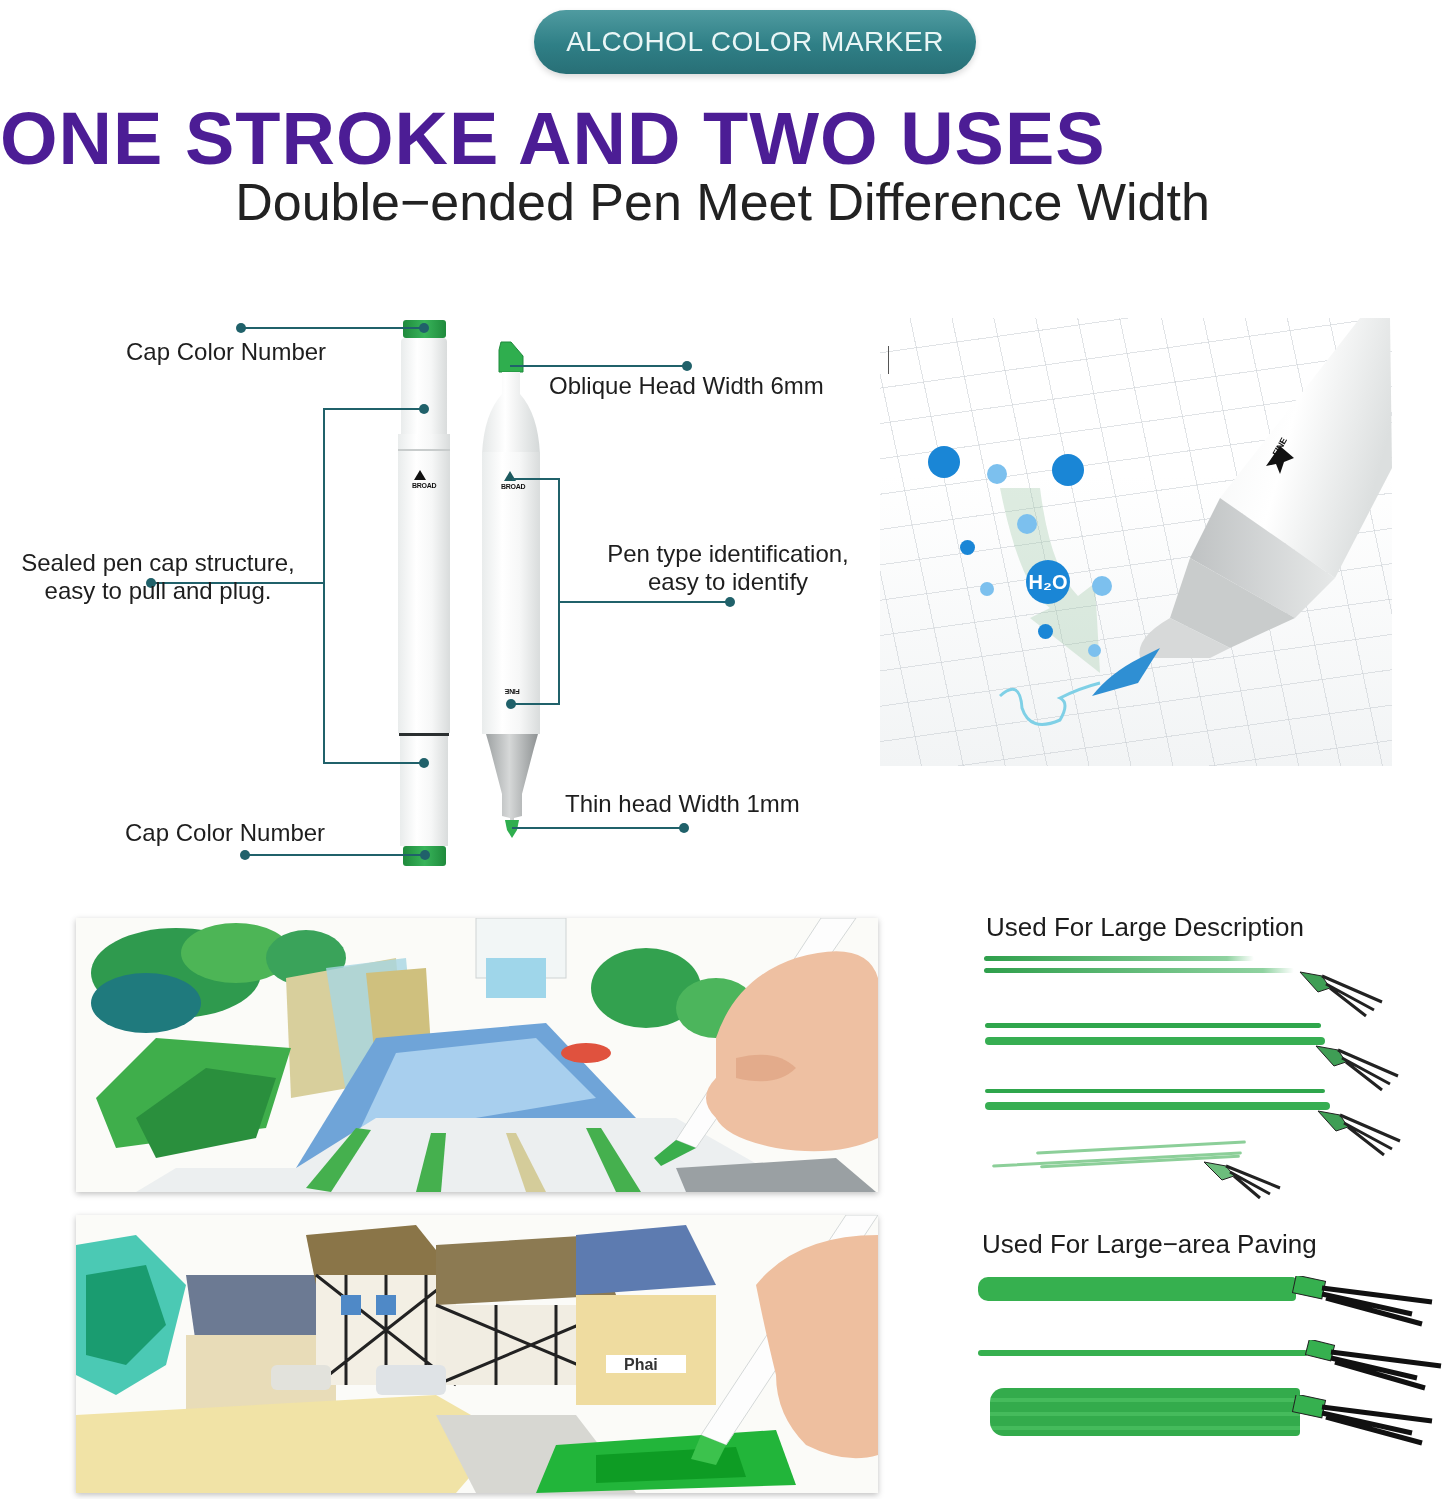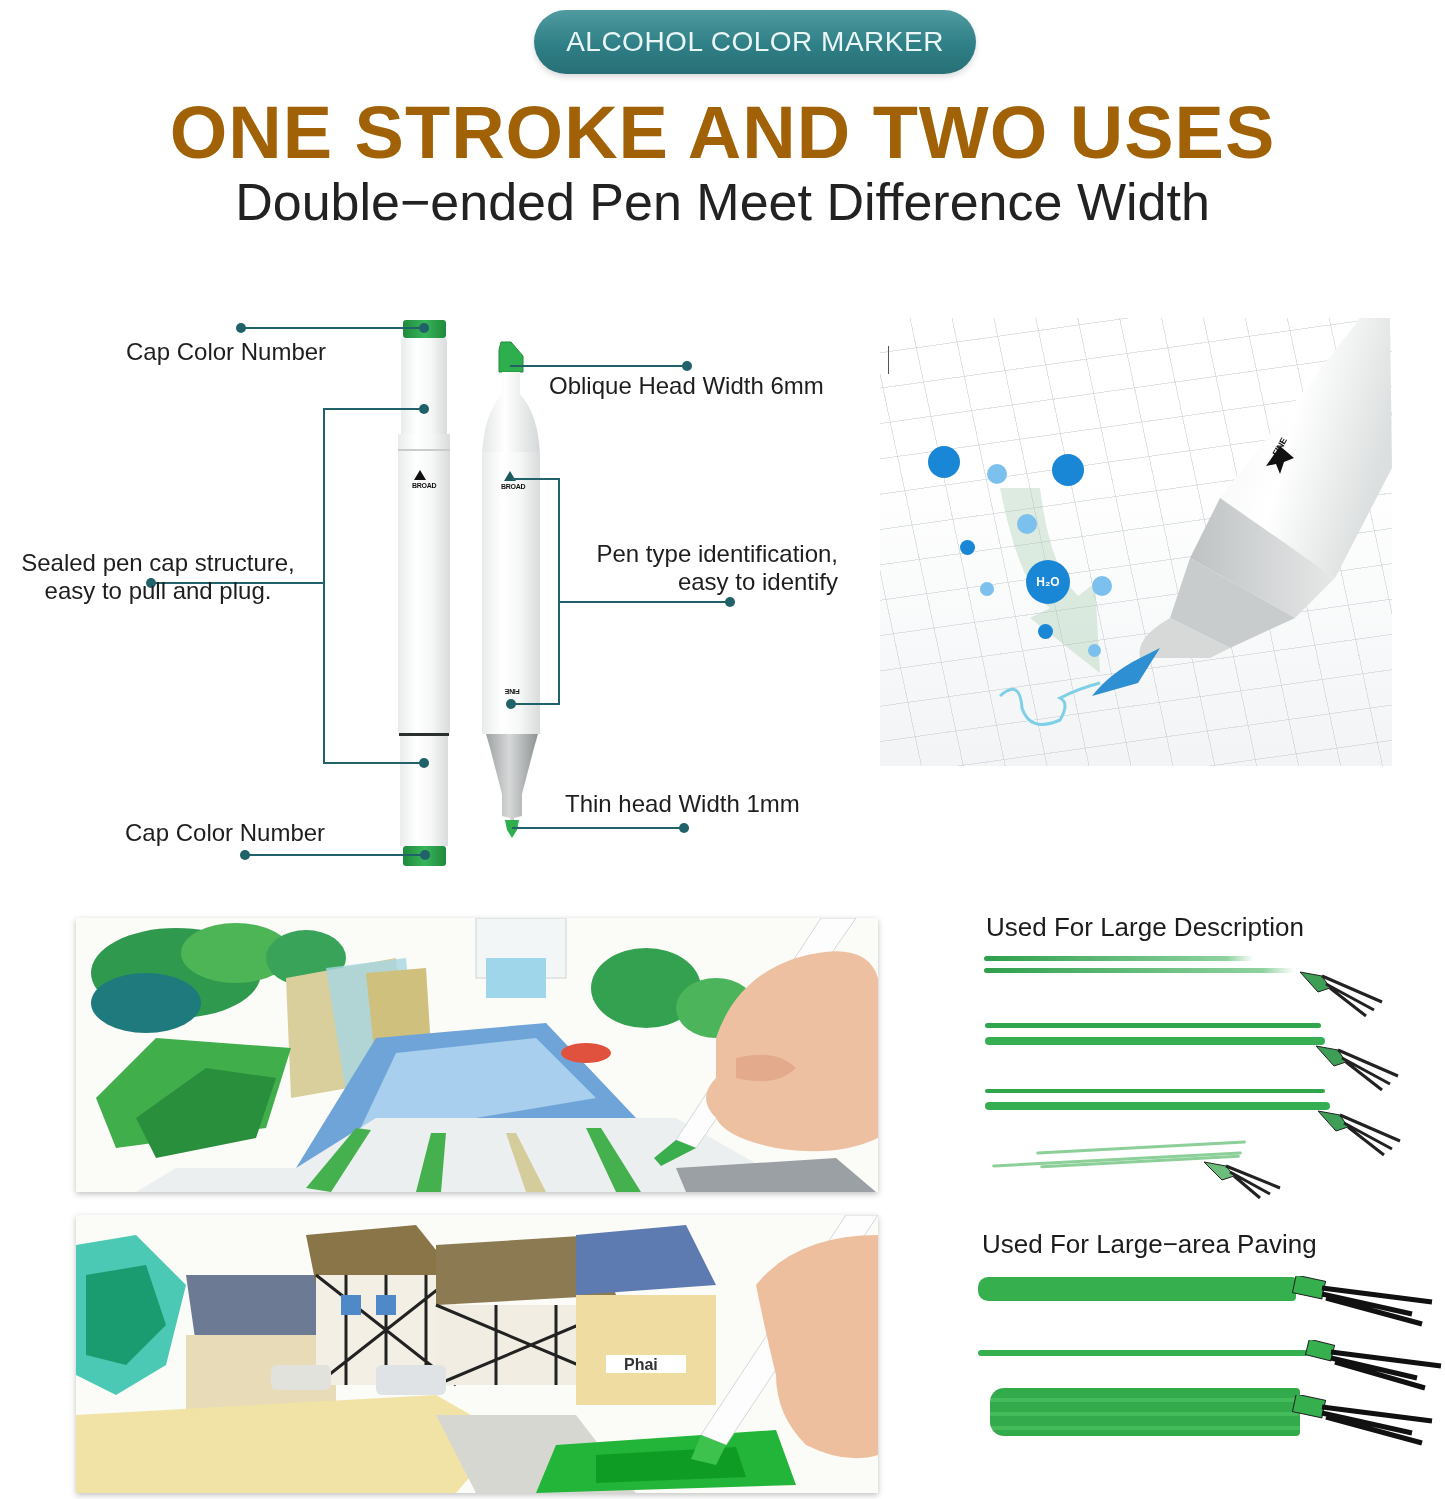--- a/index.html
+++ b/index.html
@@ -16,8 +16,8 @@
     color: #eaf6f6; font-size: 28px; letter-spacing: 0.5px;
   }
   .title {
-    left: 0; width: 1445px; top: 90px; text-align: center;
-    font-size: 74px; font-weight: bold; color: #a16207; letter-spacing: 1px;
+    left: 0; width: 1445px; top: 96px; text-align: left;
+    font-size: 74px; font-weight: bold; color: #4c1d95; letter-spacing: 1px;
   }
   .subtitle {
     left: 0; width: 1445px; top: 172px; text-align: center;

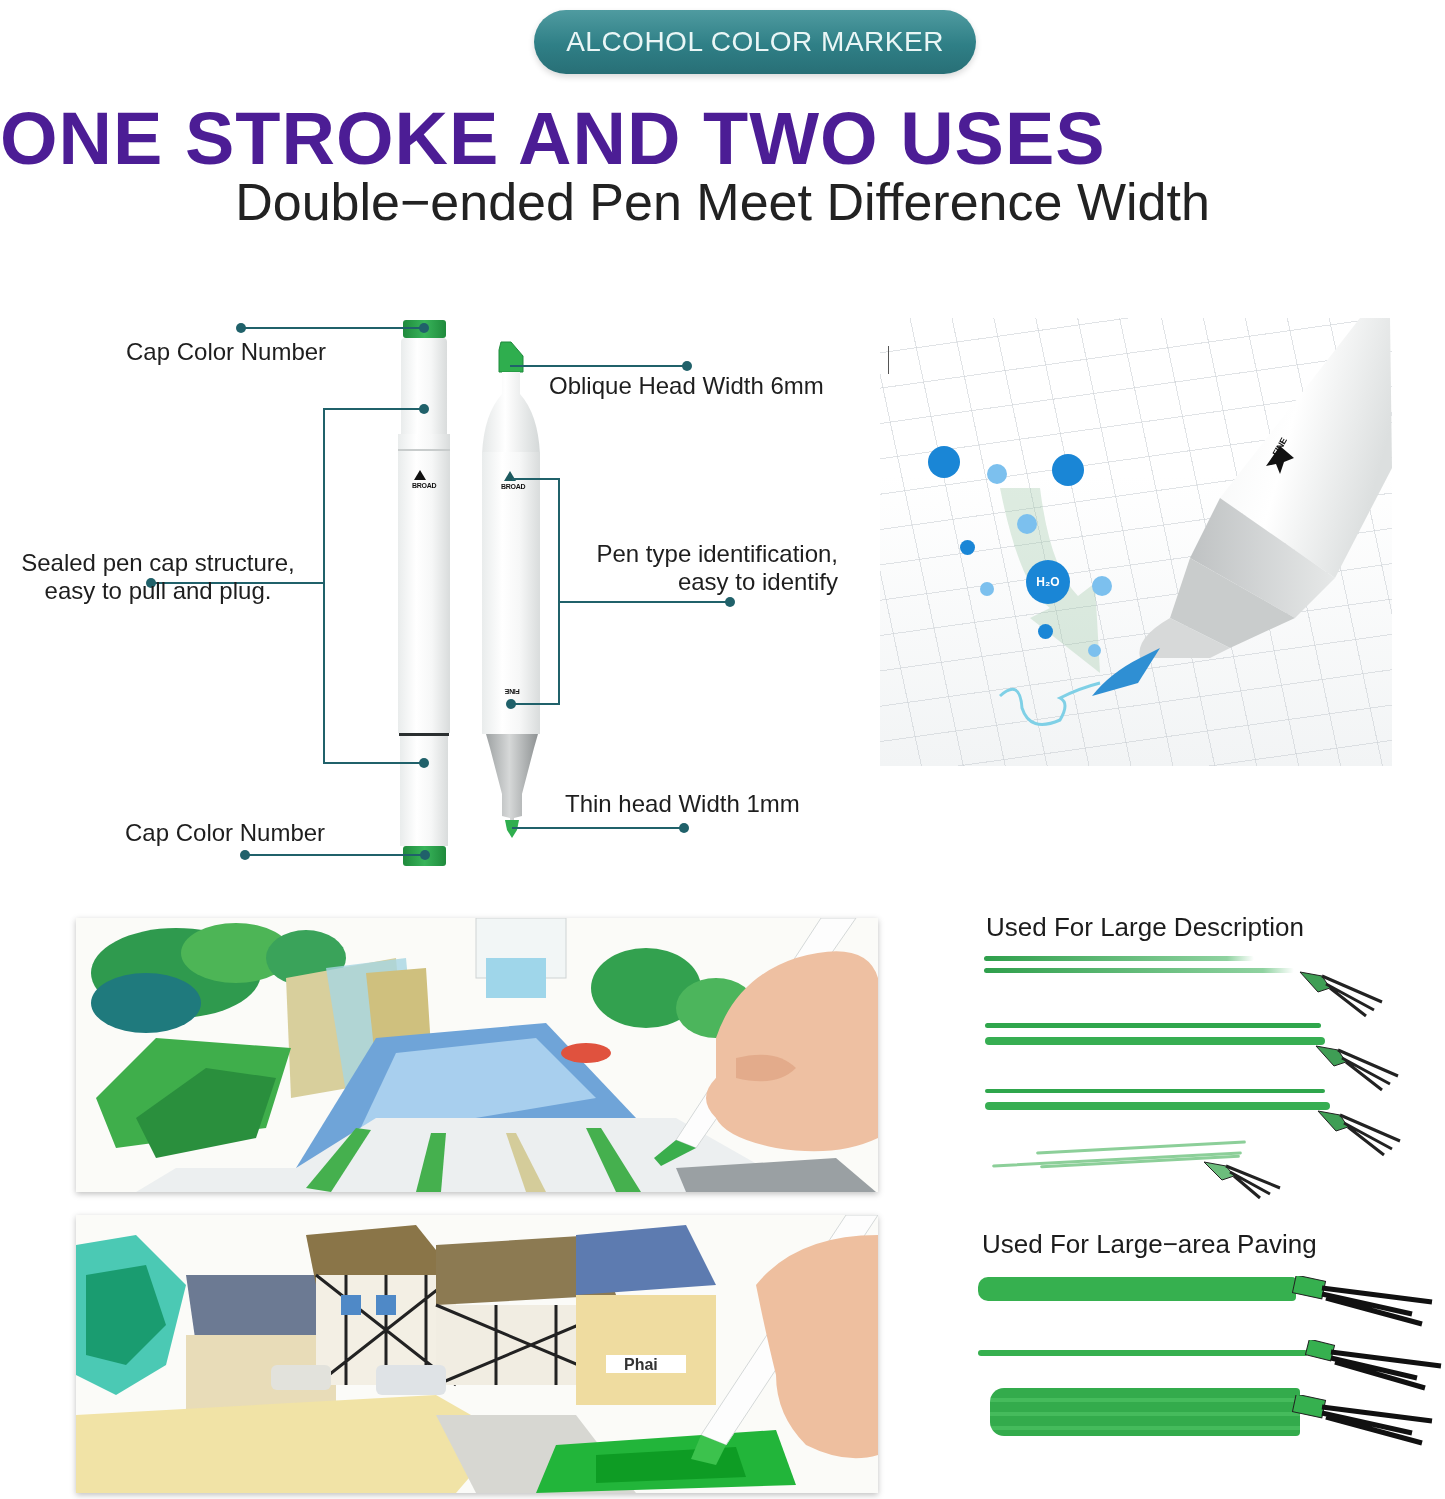--- a/index.html
+++ b/index.html
@@ -150,7 +150,7 @@
   <div>easy to pull and plug.</div>
 </div>
 <div class="abs label" style="left:549px;top:372px;">Oblique Head Width 6mm</div>
-<div class="abs label center" style="left:554px;top:540px;width:284px;text-align:right;">
+<div class="abs label center" style="left:586px;top:540px;width:284px;">
   <div>Pen type identification,</div>
   <div>easy to identify</div>
 </div>

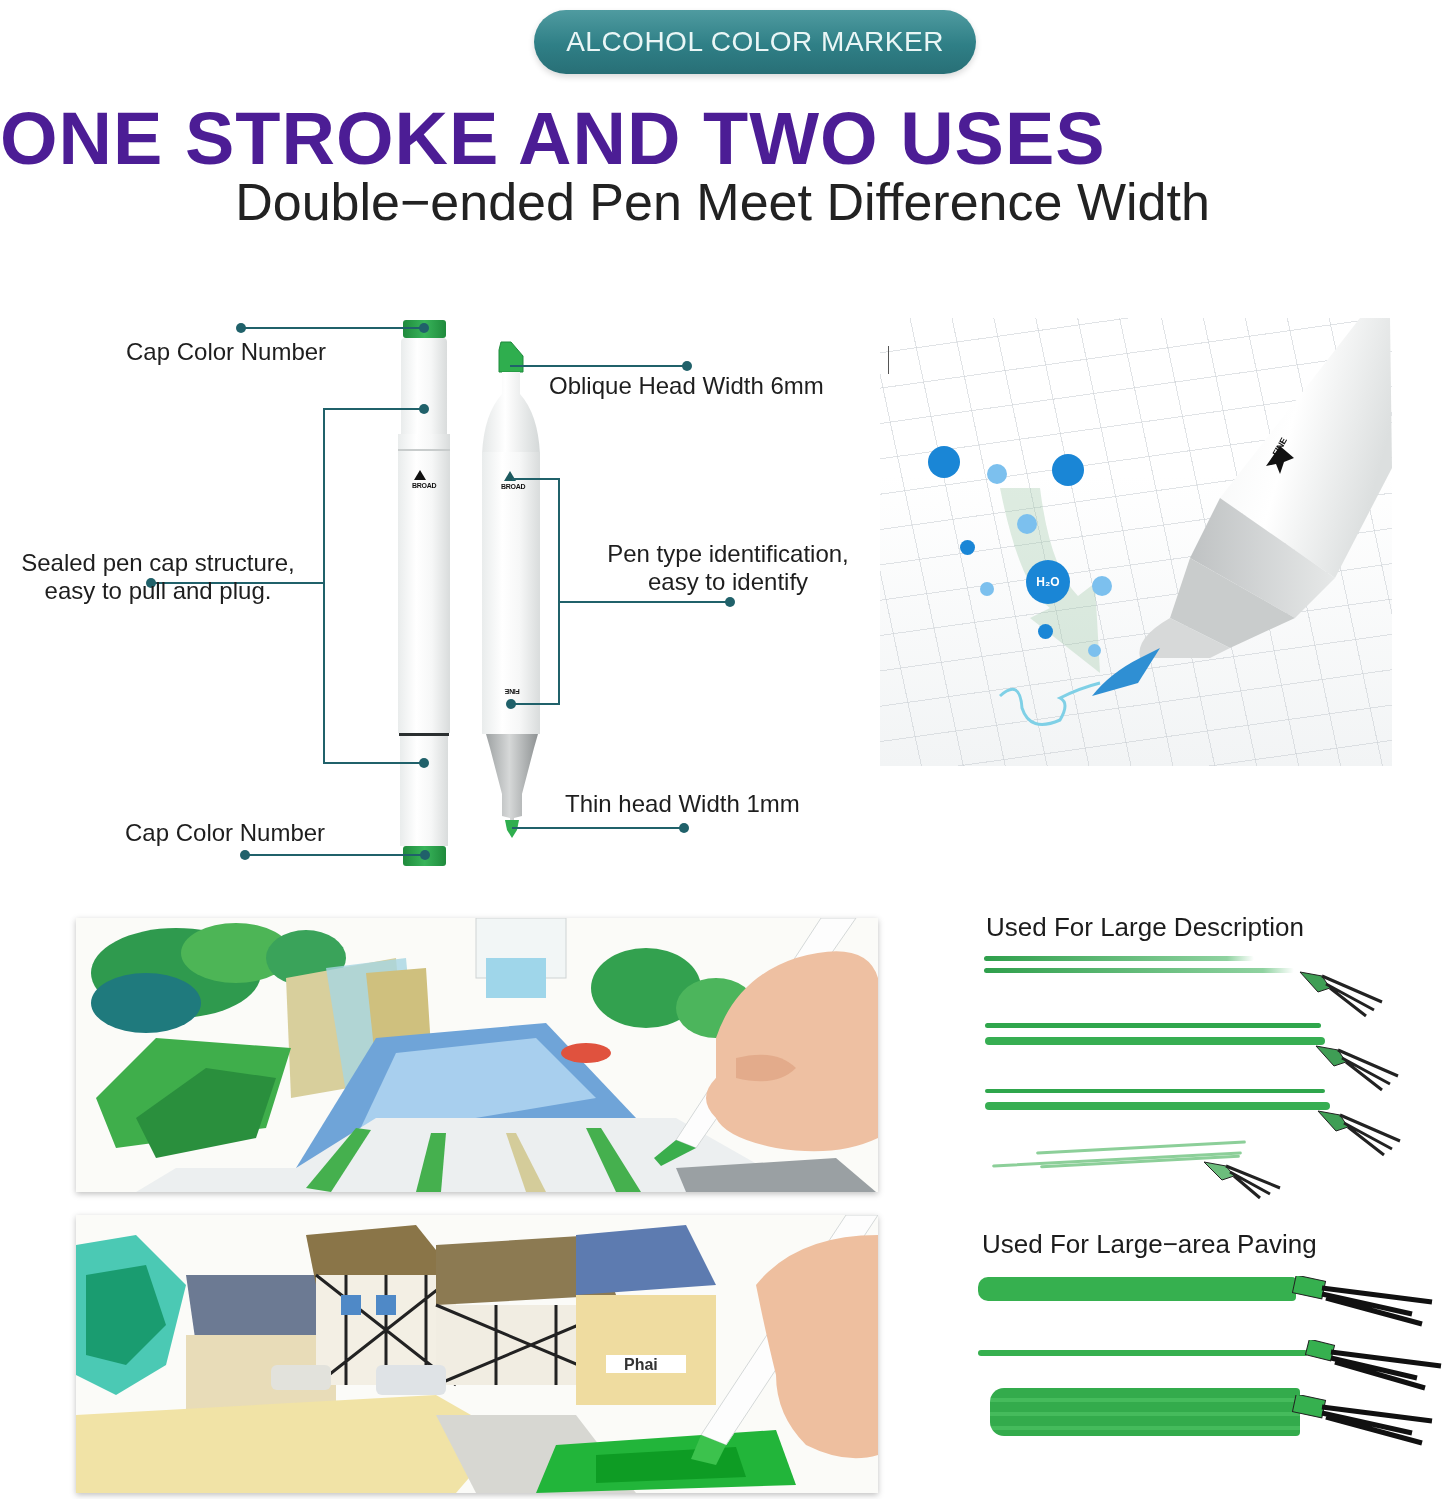--- a/index.html
+++ b/index.html
@@ -170,7 +170,7 @@
   <div class="drop" style="left:137px;top:196px;width:20px;height:20px;background:#7cc0ee;"></div>
   <div class="drop" style="left:80px;top:222px;width:15px;height:15px;background:#1a86d6;"></div>
   <div class="drop" style="left:100px;top:264px;width:14px;height:14px;background:#7cc0ee;"></div>
-  <div class="drop" style="left:146px;top:242px;width:44px;height:44px;background:#1a86d6;display:flex;align-items:center;justify-content:center;color:#fff;font-weight:bold;font-size:12px;text-align:center;">
+  <div class="drop" style="left:146px;top:242px;width:44px;height:44px;background:#1a86d6;display:flex;align-items:center;justify-content:center;color:#fff;font-weight:bold;font-size:20px;text-align:center;">
     <span>H₂O</span>
   </div>
   <div class="drop" style="left:212px;top:258px;width:20px;height:20px;background:#7cc0ee;"></div>

